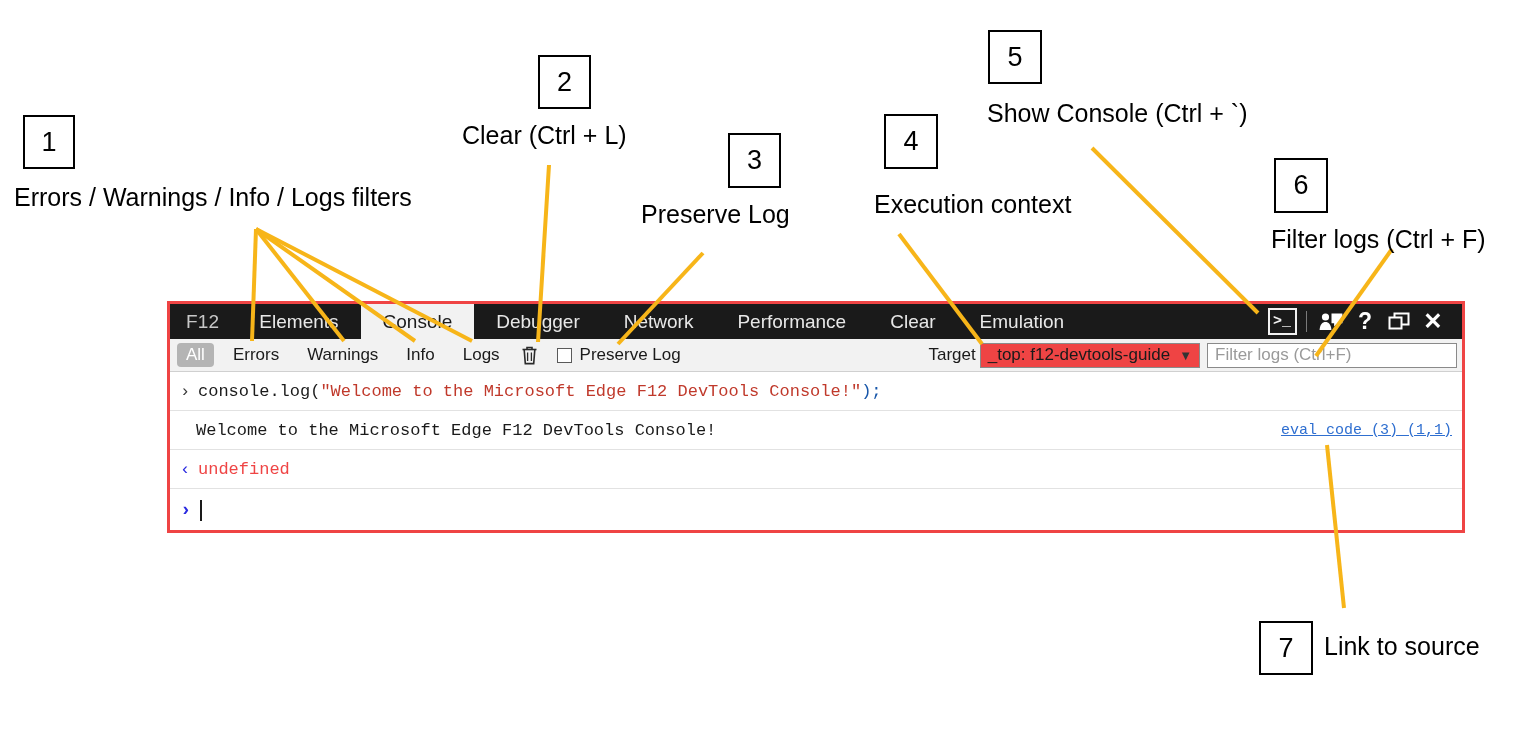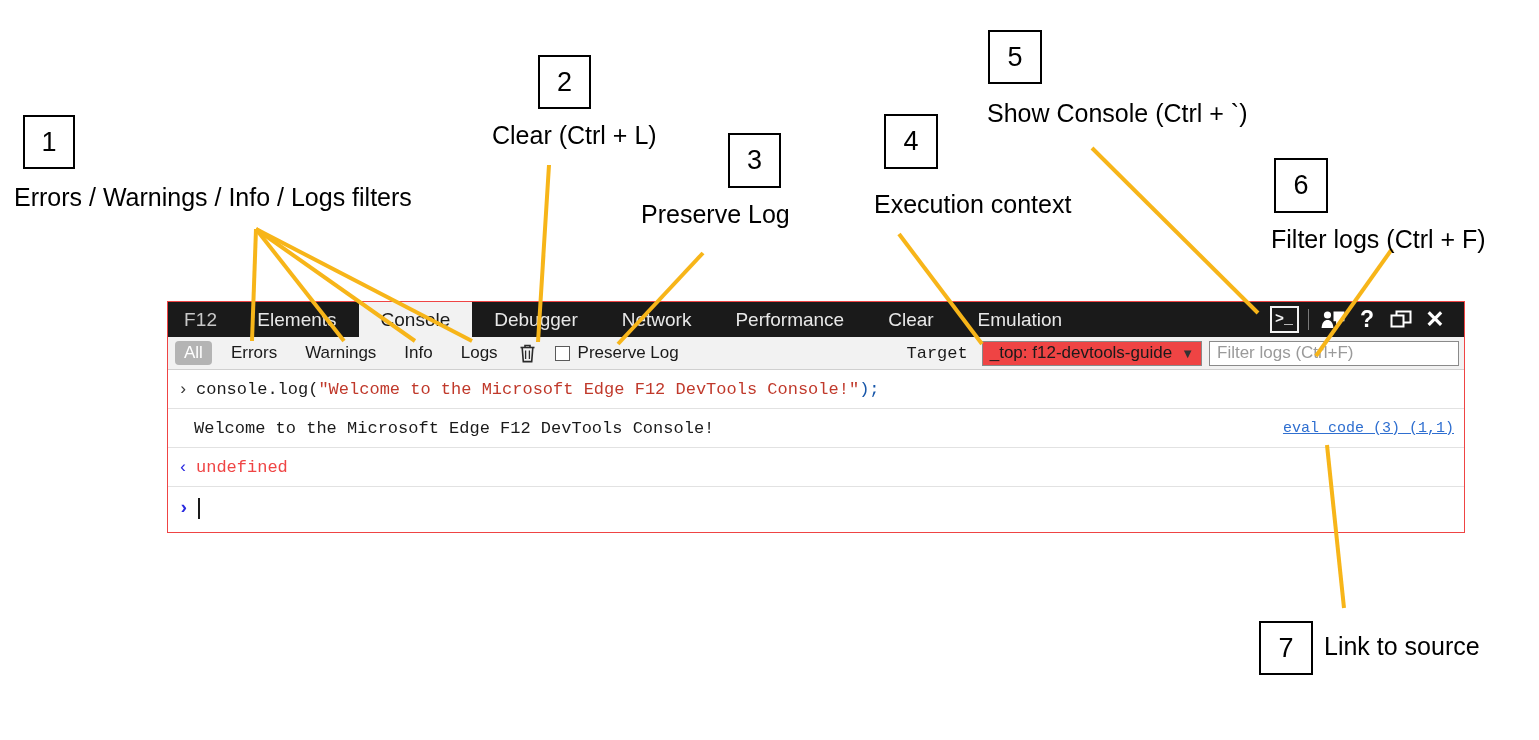--- a/index.html
+++ b/index.html
@@ -269,7 +269,7 @@
   <div class="anno-label" style="left:14px;top:183px;">Errors / Warnings / Info / Logs filters</div>
 
   <div class="anno-num" style="left:538px;top:55px;width:49px;height:50px;">2</div>
-  <div class="anno-label" style="left:492px;top:121px;">Clear (Ctrl + L)</div>
+  <div class="anno-label" style="left:462px;top:121px;">Clear (Ctrl + L)</div>
 
   <div class="anno-num" style="left:728px;top:133px;width:49px;height:51px;">3</div>
   <div class="anno-label" style="left:641px;top:200px;">Preserve Log</div>

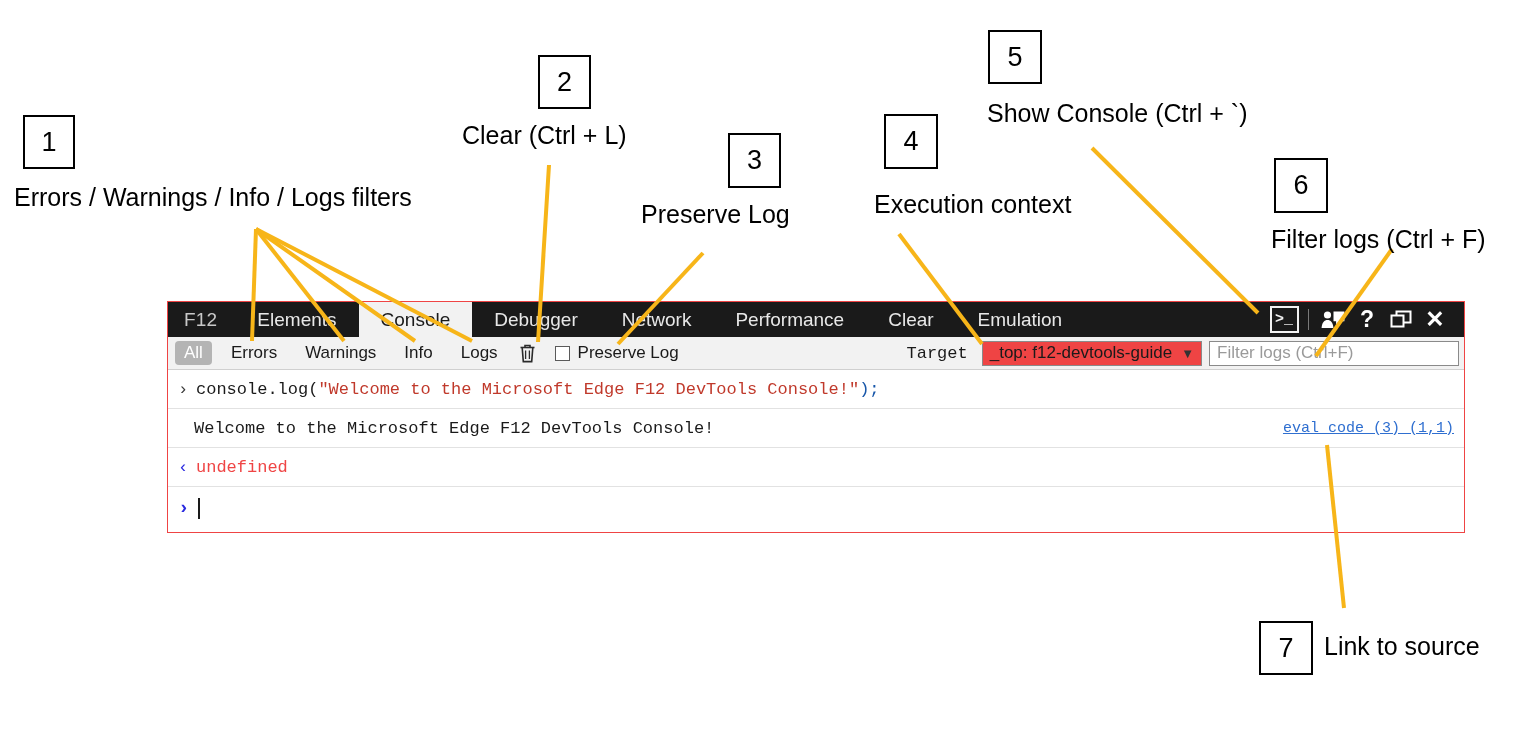--- a/index.html
+++ b/index.html
@@ -51,7 +51,7 @@
     width: 1298px;
     height: 232px;
     background: #ffffff;
-    border: 1px solid #ef4444;
+    border: 3px solid #ef4444;
     box-sizing: border-box;
     z-index: 2;
     overflow: hidden;

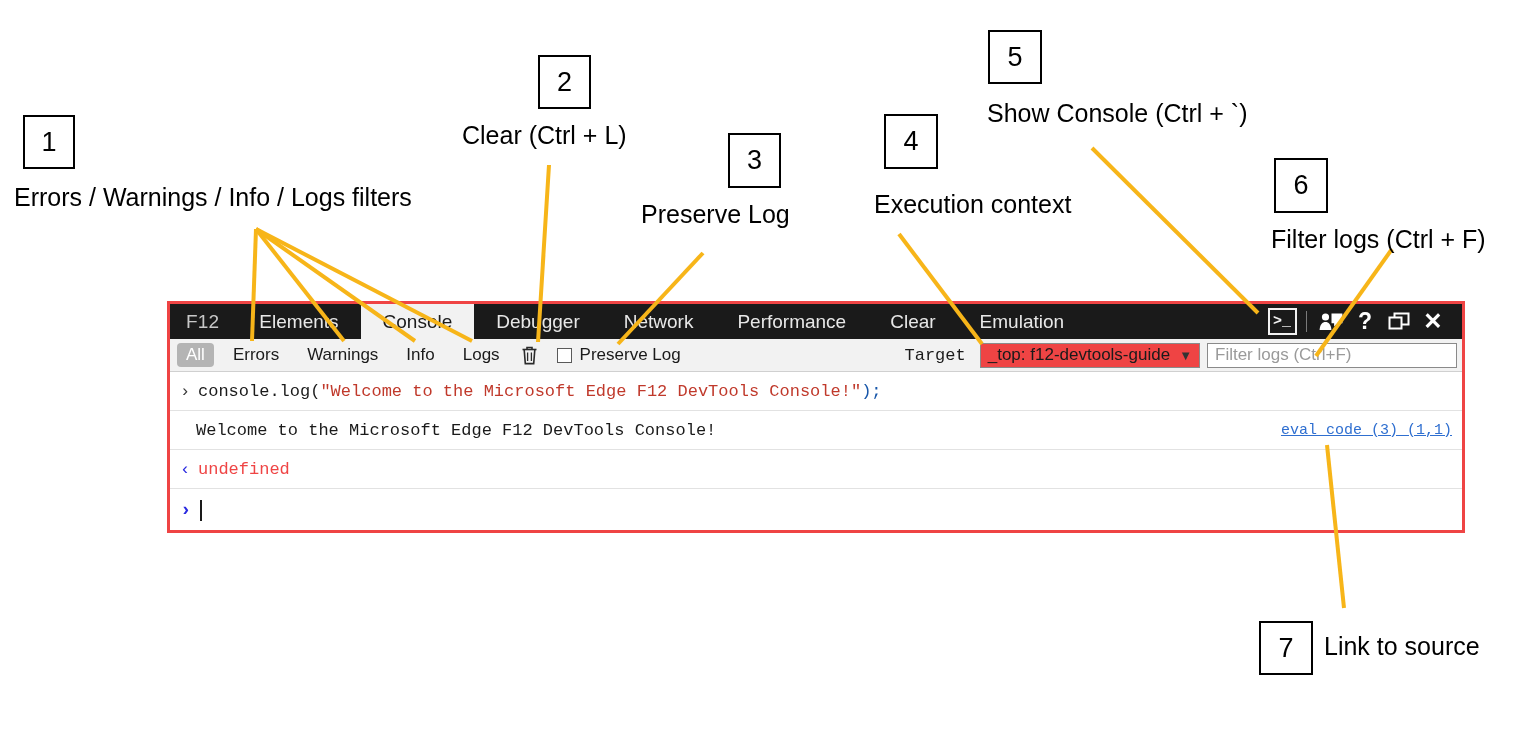--- a/index.html
+++ b/index.html
@@ -154,7 +154,7 @@
   }
   .preserve-label { font-size: 17px; color: #1a1a1a; white-space: nowrap; }
   .fb-spacer { flex: 1 1 auto; }
-  .target-label { font-size: 17px; color: #1a1a1a; margin-right: 14px; font-family: Liberation Mono, monospace; }
+  .target-label { font-size: 17px; color: #1a1a1a; margin-right: 4px; }
   .target-select {
     height: 25px;
     border: 1px solid #8a8a8a;

